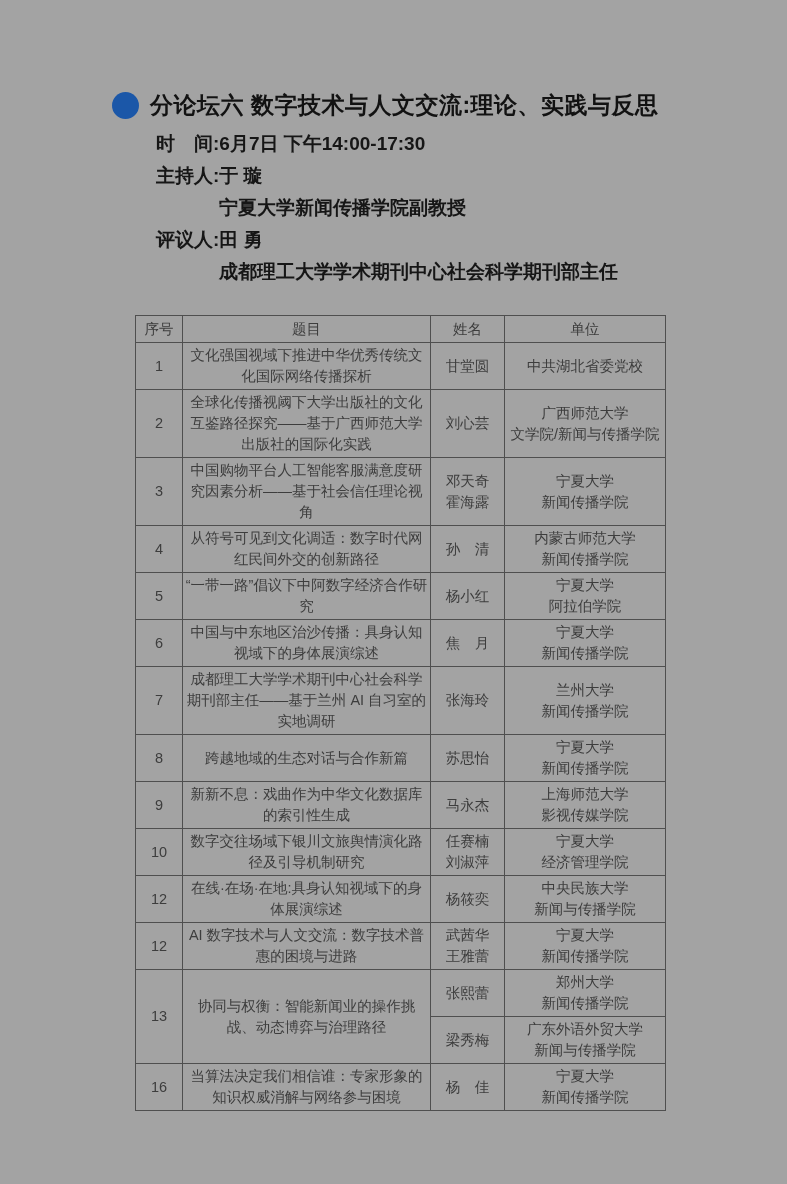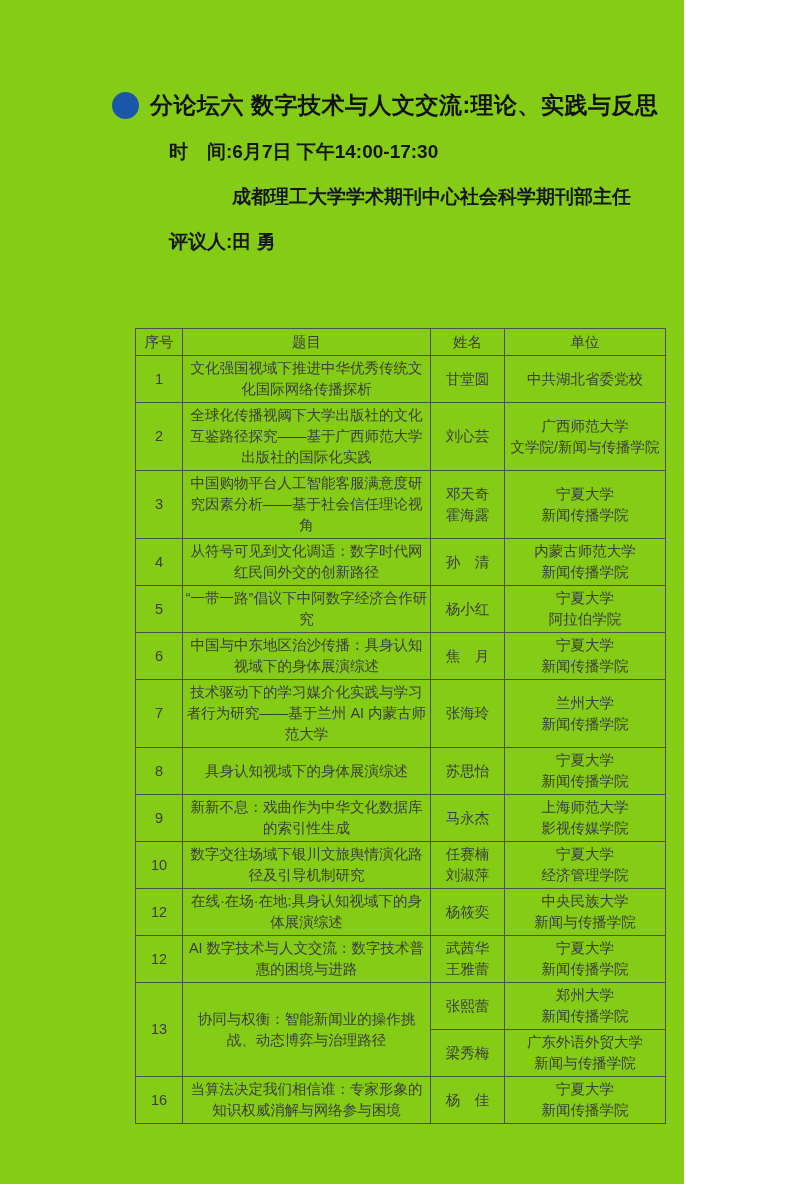--- a/index.html
+++ b/index.html
@@ -5,9 +5,9 @@
   html, body { margin: 0; padding: 0; background: #ffffff; }
   .page {
     position: relative;
-    width: 684px;
+    width: 787px;
     height: 1184px;
-    background: #84cc16;
+    background: #a3a3a3;
     overflow: hidden;
     font-family: "Liberation Sans", "DejaVu Sans", sans-serif;
   }

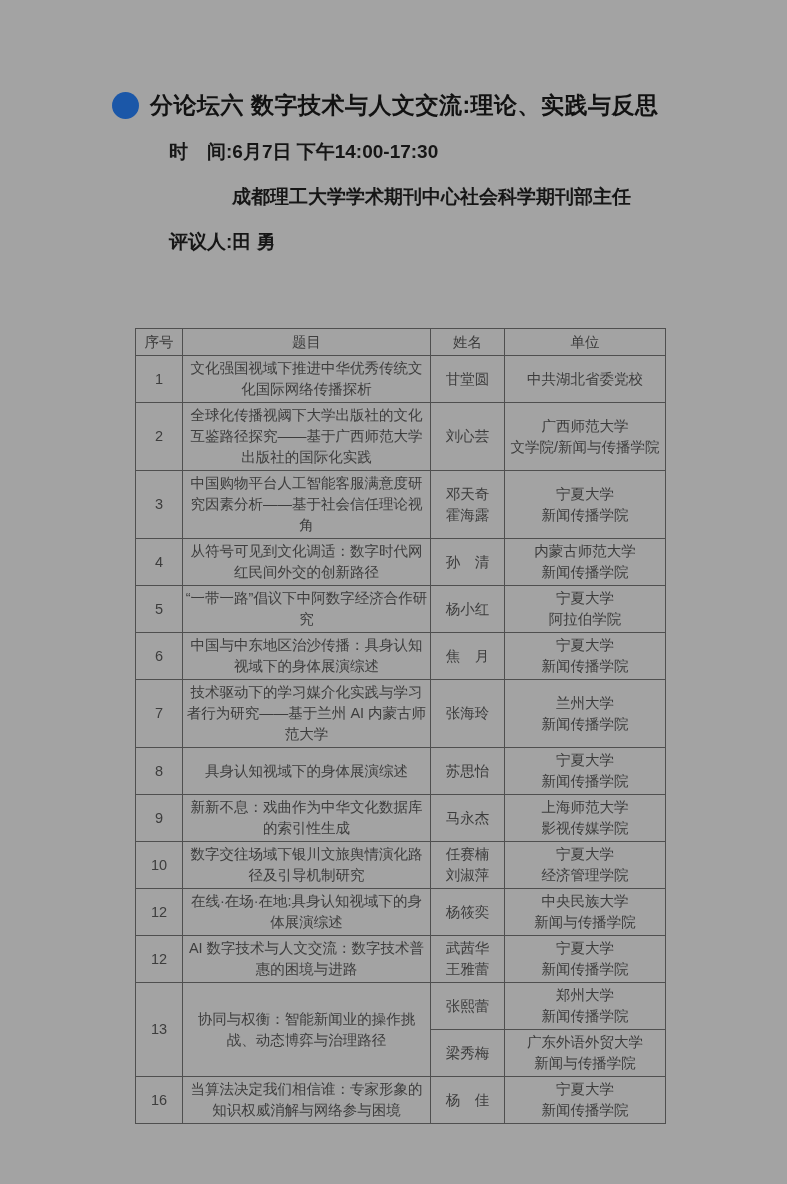--- a/index.html
+++ b/index.html
@@ -22,7 +22,7 @@
     white-space: nowrap; letter-spacing: 0.5px; margin: 0;
   }
   .meta { margin: 9px 0 0 40px; font-size: 19px; font-weight: 700; color: #161616; }
-  .meta-line { margin: 17px; line-height: 28px; white-space: nowrap; }
+  .meta-line { margin: 4px; line-height: 28px; white-space: nowrap; }
   .meta-line.indent { padding-left: 63px; }
 
   table.schedule {

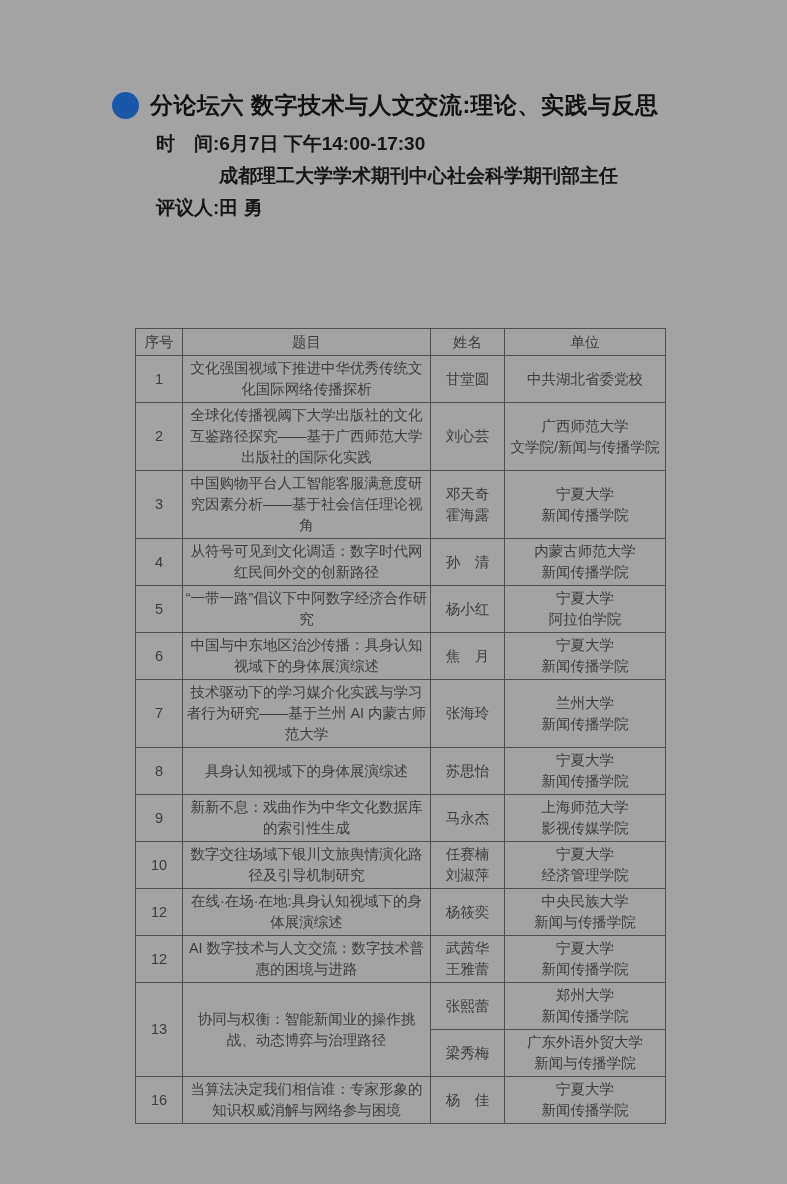--- a/index.html
+++ b/index.html
@@ -54,6 +54,7 @@
     </div>
     <div class="meta">
       <p class="meta-line">时　间:6月7日 下午14:00-17:30</p>
+      <p class="meta-line">主持人:于 璇</p>
       <p class="meta-line indent">成都理工大学学术期刊中心社会科学期刊部主任</p>
       <p class="meta-line">评议人:田 勇</p>
     </div>

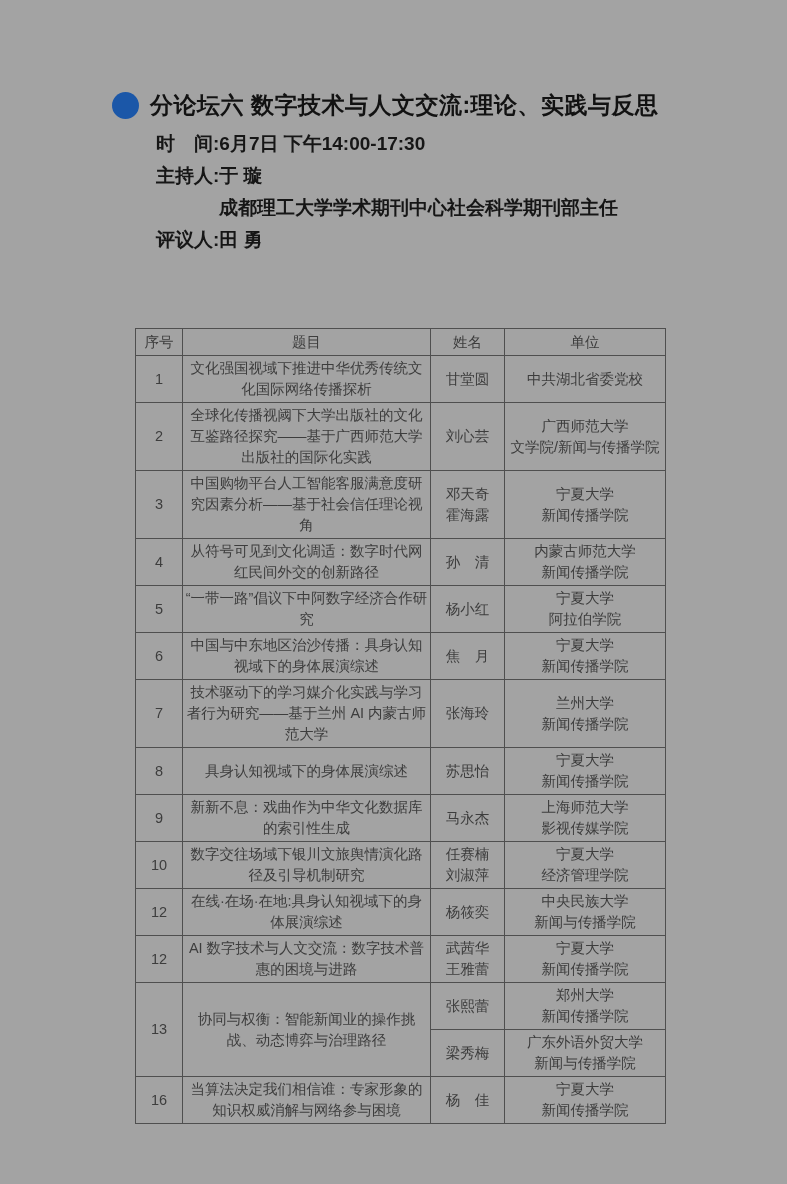--- a/index.html
+++ b/index.html
@@ -55,6 +55,7 @@
     <div class="meta">
       <p class="meta-line">时　间:6月7日 下午14:00-17:30</p>
       <p class="meta-line">主持人:于 璇</p>
+      <p class="meta-line indent">宁夏大学新闻传播学院副教授</p>
       <p class="meta-line indent">成都理工大学学术期刊中心社会科学期刊部主任</p>
       <p class="meta-line">评议人:田 勇</p>
     </div>

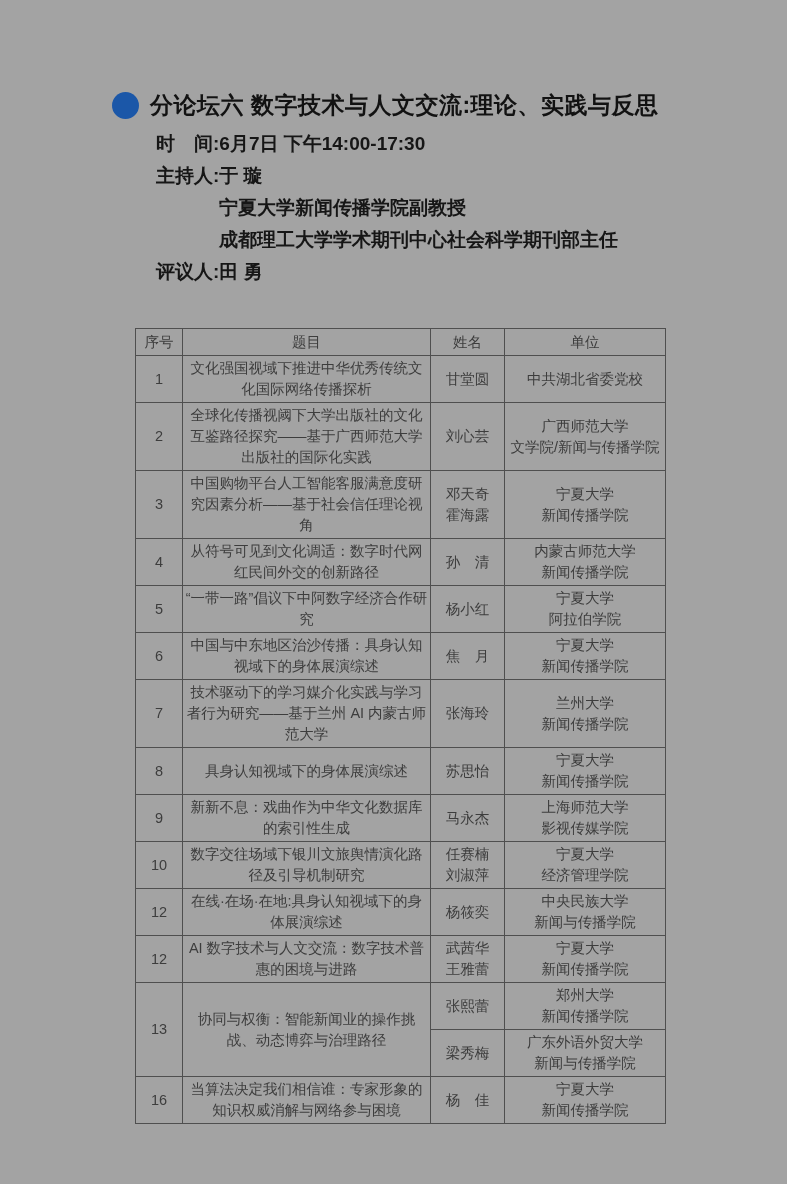--- a/index.html
+++ b/index.html
@@ -56,8 +56,8 @@
       <p class="meta-line">时　间:6月7日 下午14:00-17:30</p>
       <p class="meta-line">主持人:于 璇</p>
       <p class="meta-line indent">宁夏大学新闻传播学院副教授</p>
+      <p class="meta-line">评议人:田 勇</p>
       <p class="meta-line indent">成都理工大学学术期刊中心社会科学期刊部主任</p>
-      <p class="meta-line">评议人:田 勇</p>
     </div>
   </div>
 

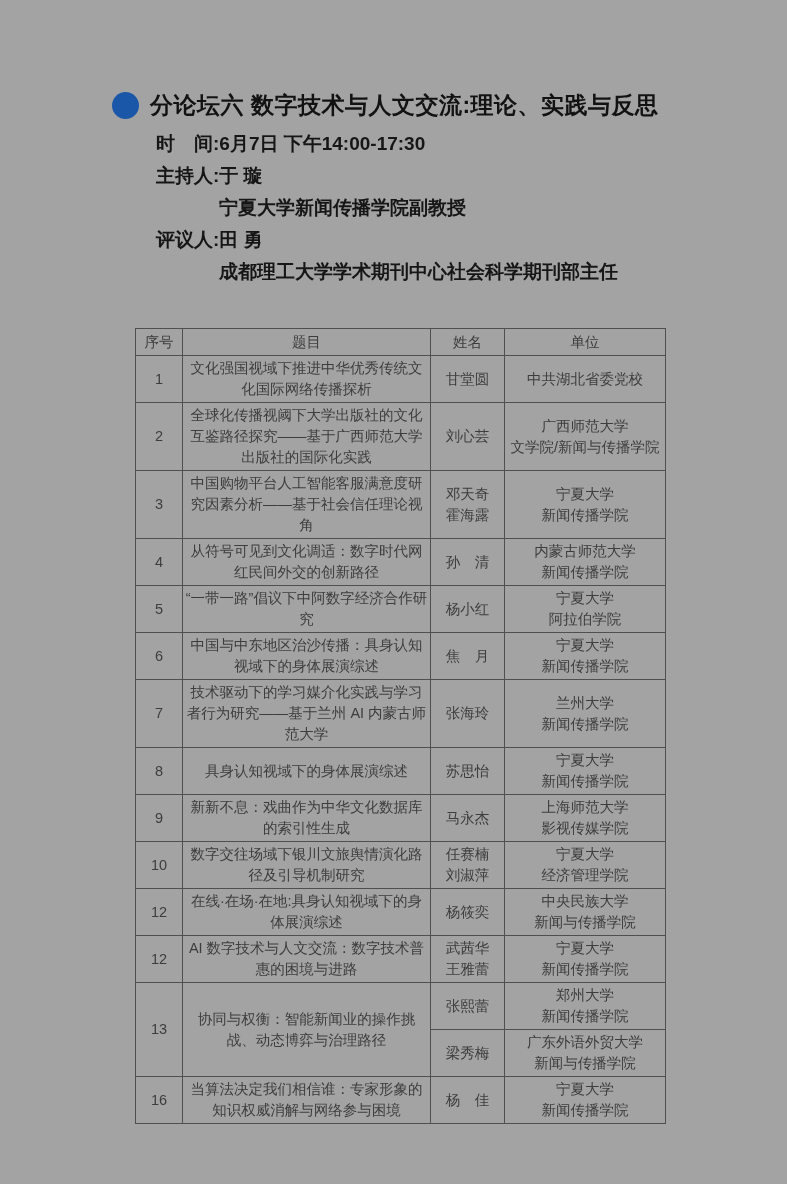--- a/index.html
+++ b/index.html
@@ -26,7 +26,7 @@
   .meta-line.indent { padding-left: 63px; }
 
   table.schedule {
-    position: absolute; left: 135px; top: 328px;
+    position: absolute; left: 135px; top: 315px;
     width: 530px; border-collapse: collapse; table-layout: fixed;
     color: #3d3d3d;
   }

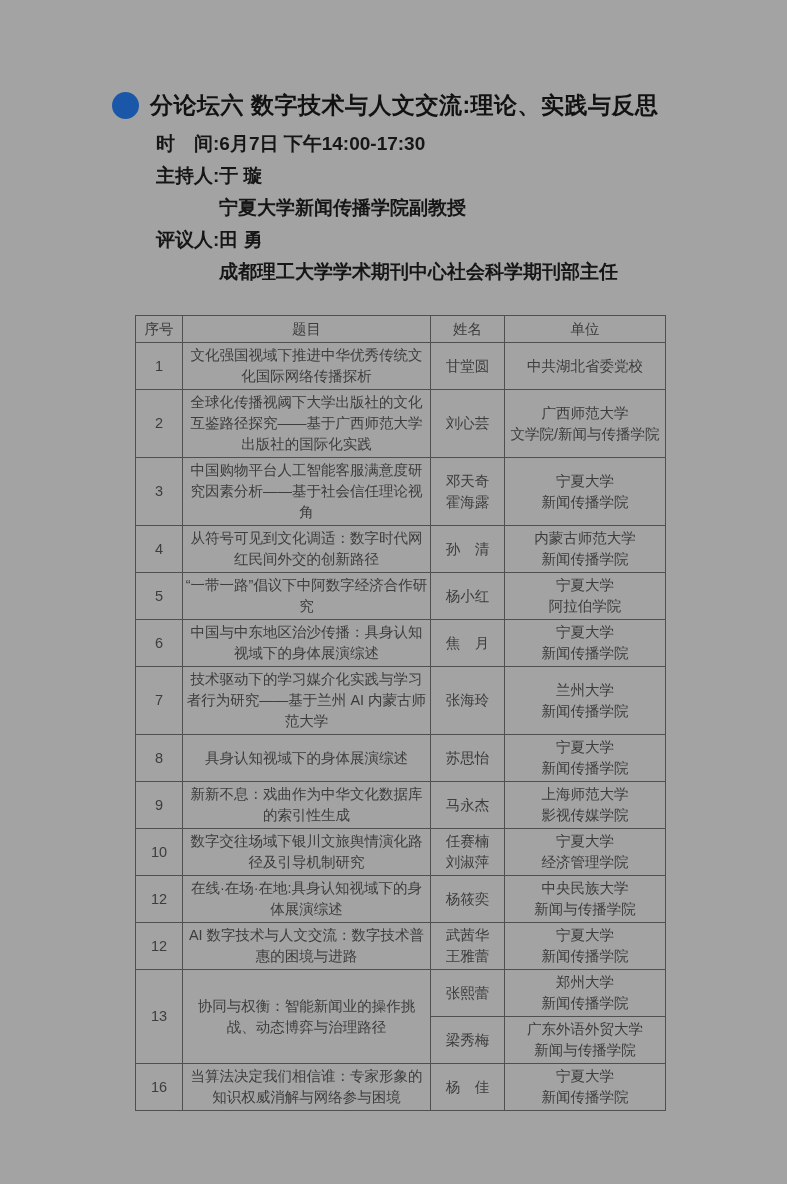--- a/index.html
+++ b/index.html
@@ -121,7 +121,7 @@
       </tr>
       <tr>
         <td class="cell-seq">7</td>
-        <td class="cell-title">技术驱动下的学习媒介化实践与学习者行为研究——基于兰州 AI 内蒙古师范大学</td>
+        <td class="cell-title">成都理工大学学术期刊中心社会科学期刊部主任——基于兰州 AI 自习室的实地调研</td>
         <td class="cell-name">张海玲</td>
         <td class="cell-unit">兰州大学
 新闻传播学院</td>

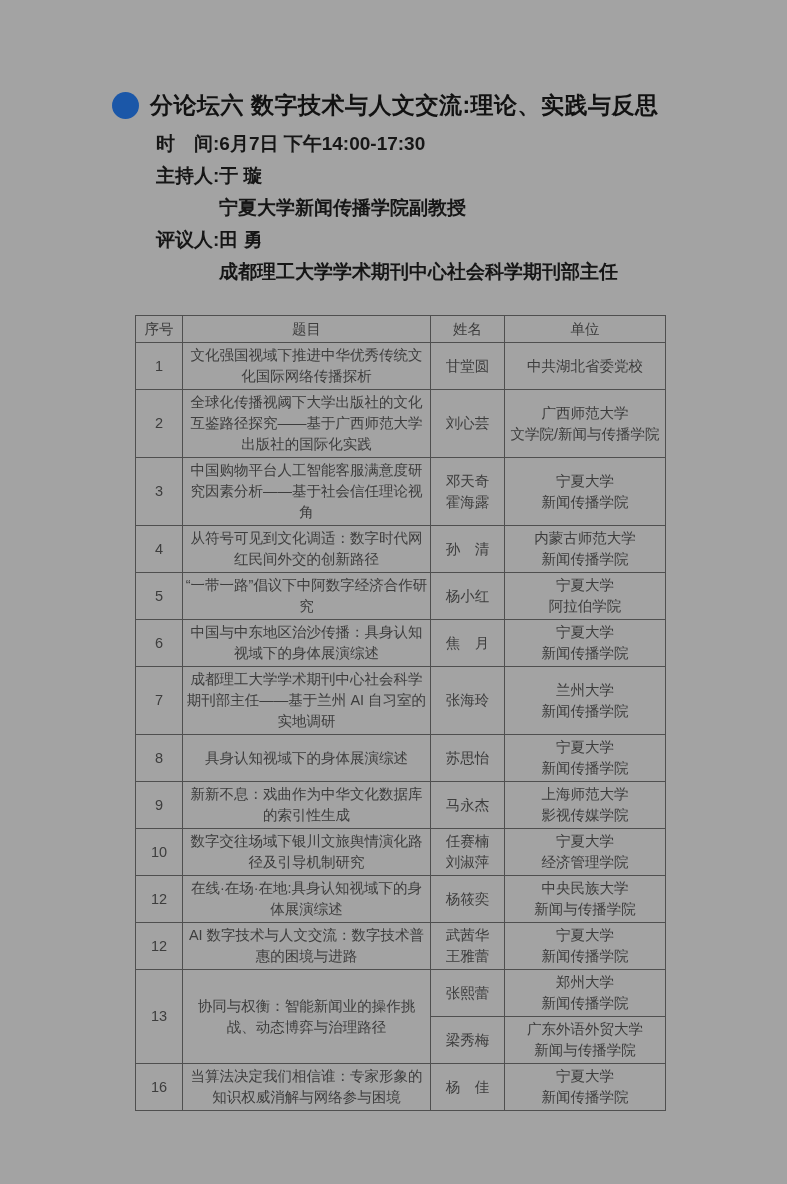--- a/index.html
+++ b/index.html
@@ -128,7 +128,7 @@
       </tr>
       <tr>
         <td class="cell-seq">8</td>
-        <td class="cell-title">具身认知视域下的身体展演综述</td>
+        <td class="cell-title">跨越地域的生态对话与合作新篇</td>
         <td class="cell-name">苏思怡</td>
         <td class="cell-unit">宁夏大学
 新闻传播学院</td>

